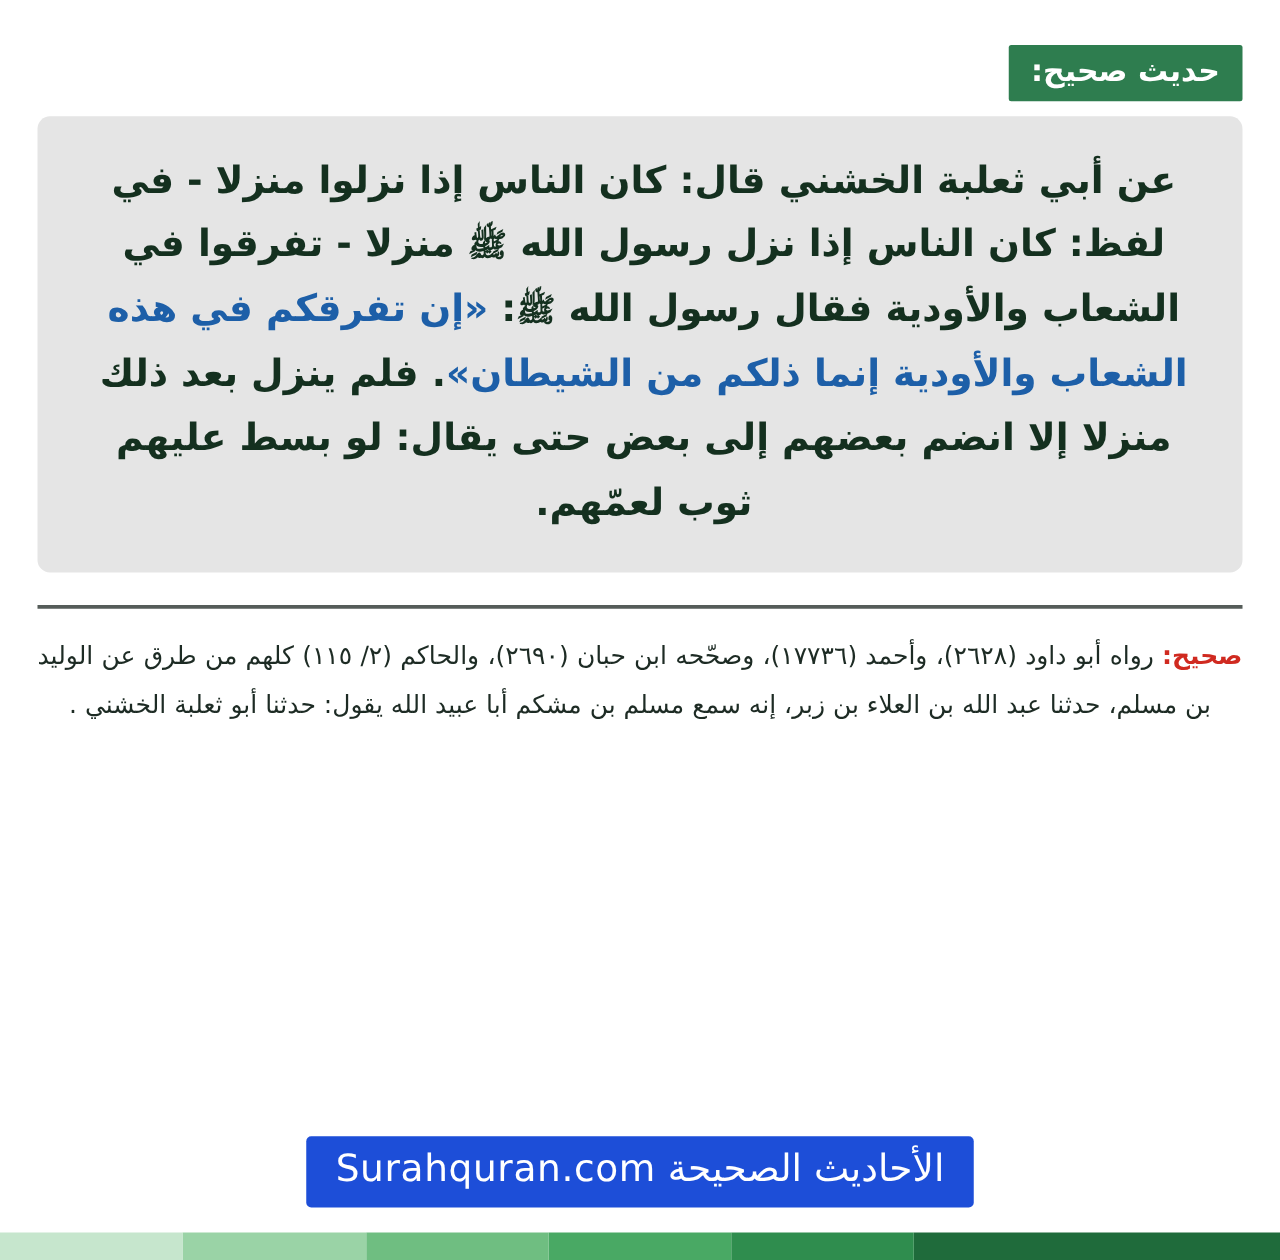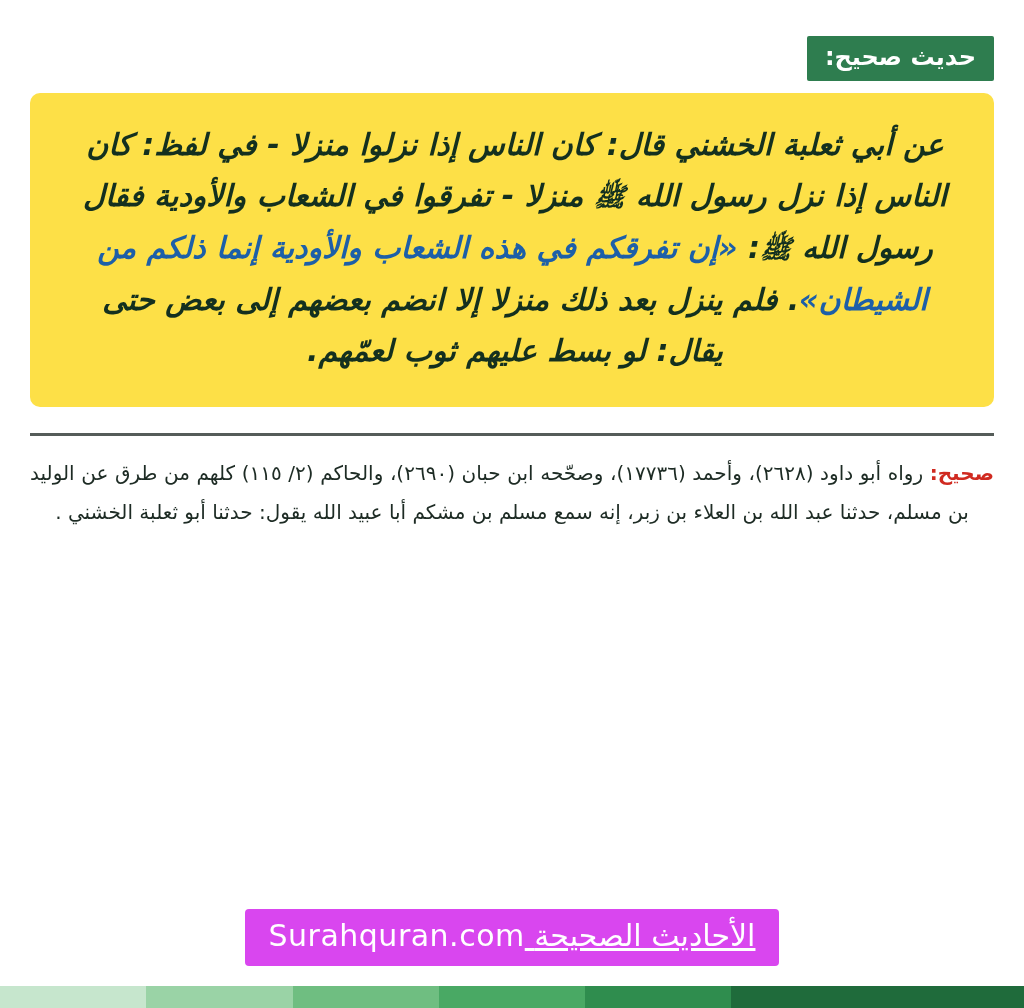--- a/index.html
+++ b/index.html
@@ -46,11 +46,10 @@
   
   .hadith-box {
     margin-top: 12px;
-    background: #fde047;
+    background: #e5e5e5;
     border-radius: 10px;
     padding: 26px 30px 30px 36px;
     box-sizing: border-box;
-    font-style: italic;
   }
   .hadith-text {
     font-size: 30px;

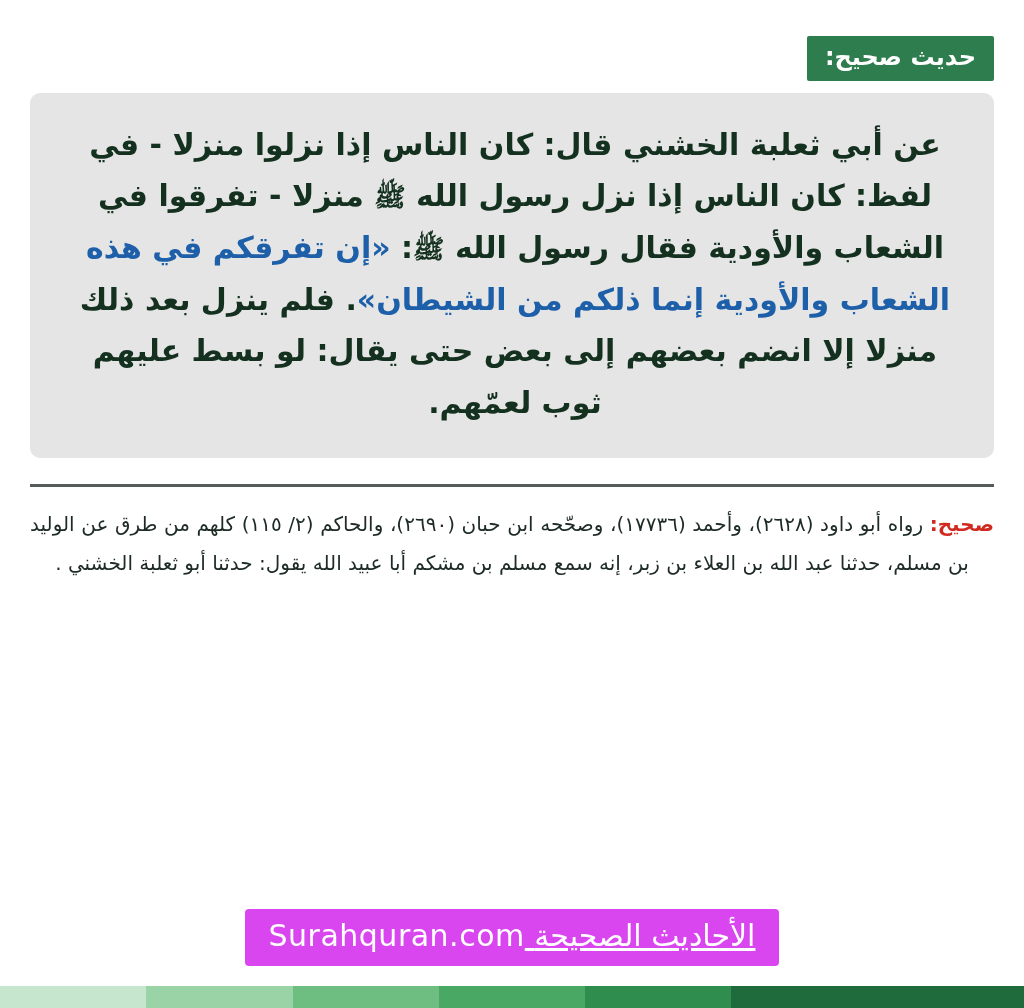--- a/index.html
+++ b/index.html
@@ -99,7 +99,7 @@
     justify-content: center;
   }
   .footer-badge {
-    background: #d946ef;
+    background: #1d4ed8;
     color: #ffffff;
     font-size: 30px;
     padding: 8px 24px 12px 24px;
@@ -107,7 +107,6 @@
     line-height: 1.25;
     white-space: nowrap;
     direction: rtl;
-    text-decoration: underline;
   }
   .footer-badge .site {
     direction: ltr;

